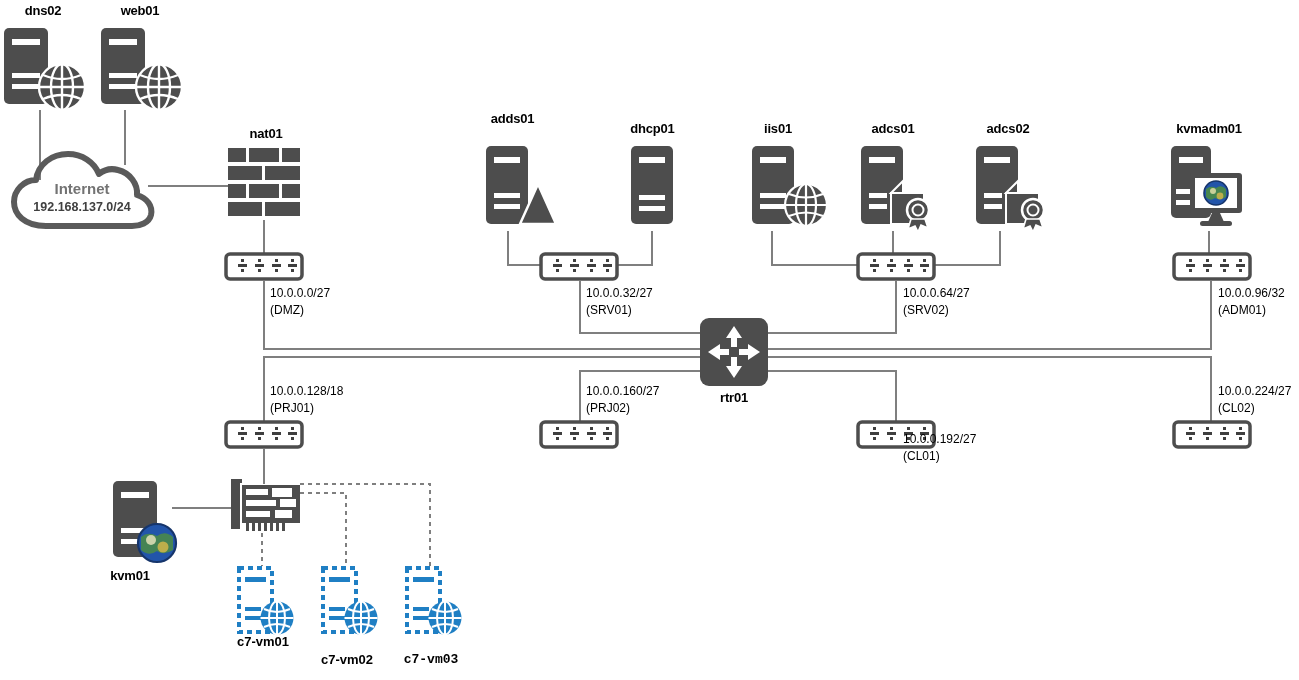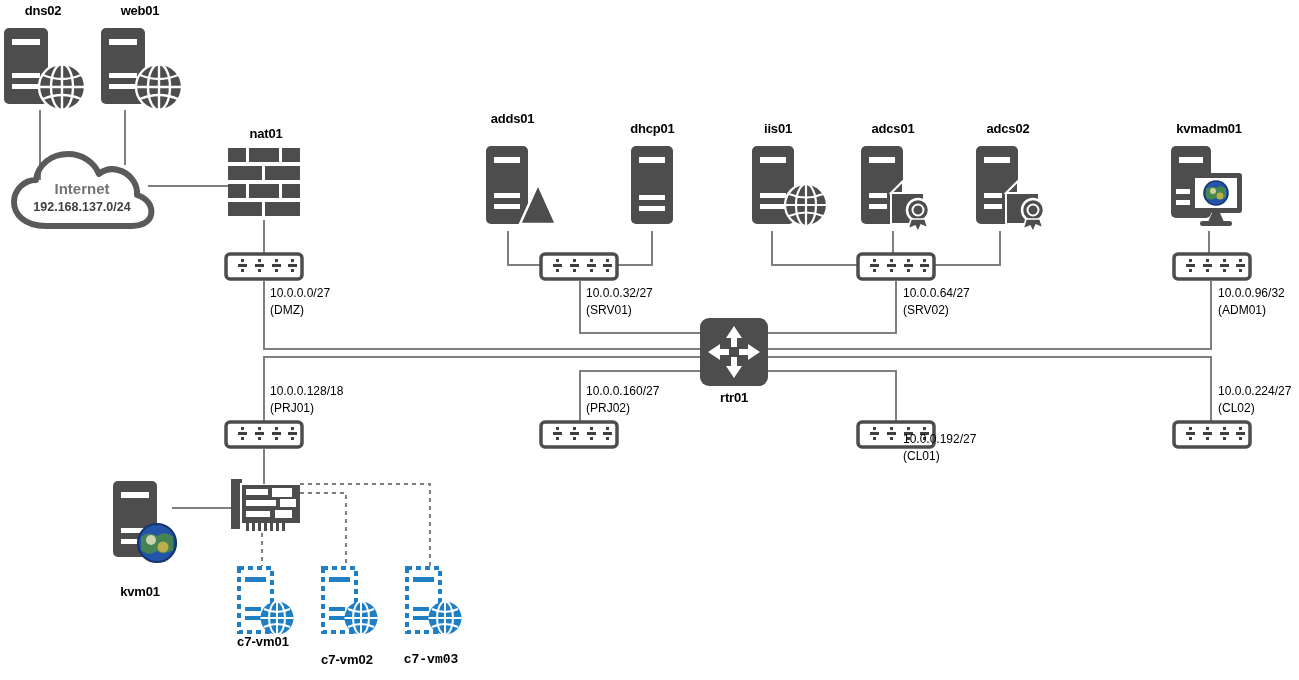--- a/index.html
+++ b/index.html
@@ -266,7 +266,7 @@
       </g>
     </svg>
   </div>
-  <div class="nlabel" style="left:100px;top:568px;width:80px;margin-top:16px;">kvm01</div>
+  <div class="nlabel" style="left:90px;top:568px;width:80px;">kvm01</div>
 
   <div class="node" style="left:228px;top:477px;">
     <svg width="75" height="58" viewBox="0 0 75 58" xmlns="http://www.w3.org/2000/svg">

